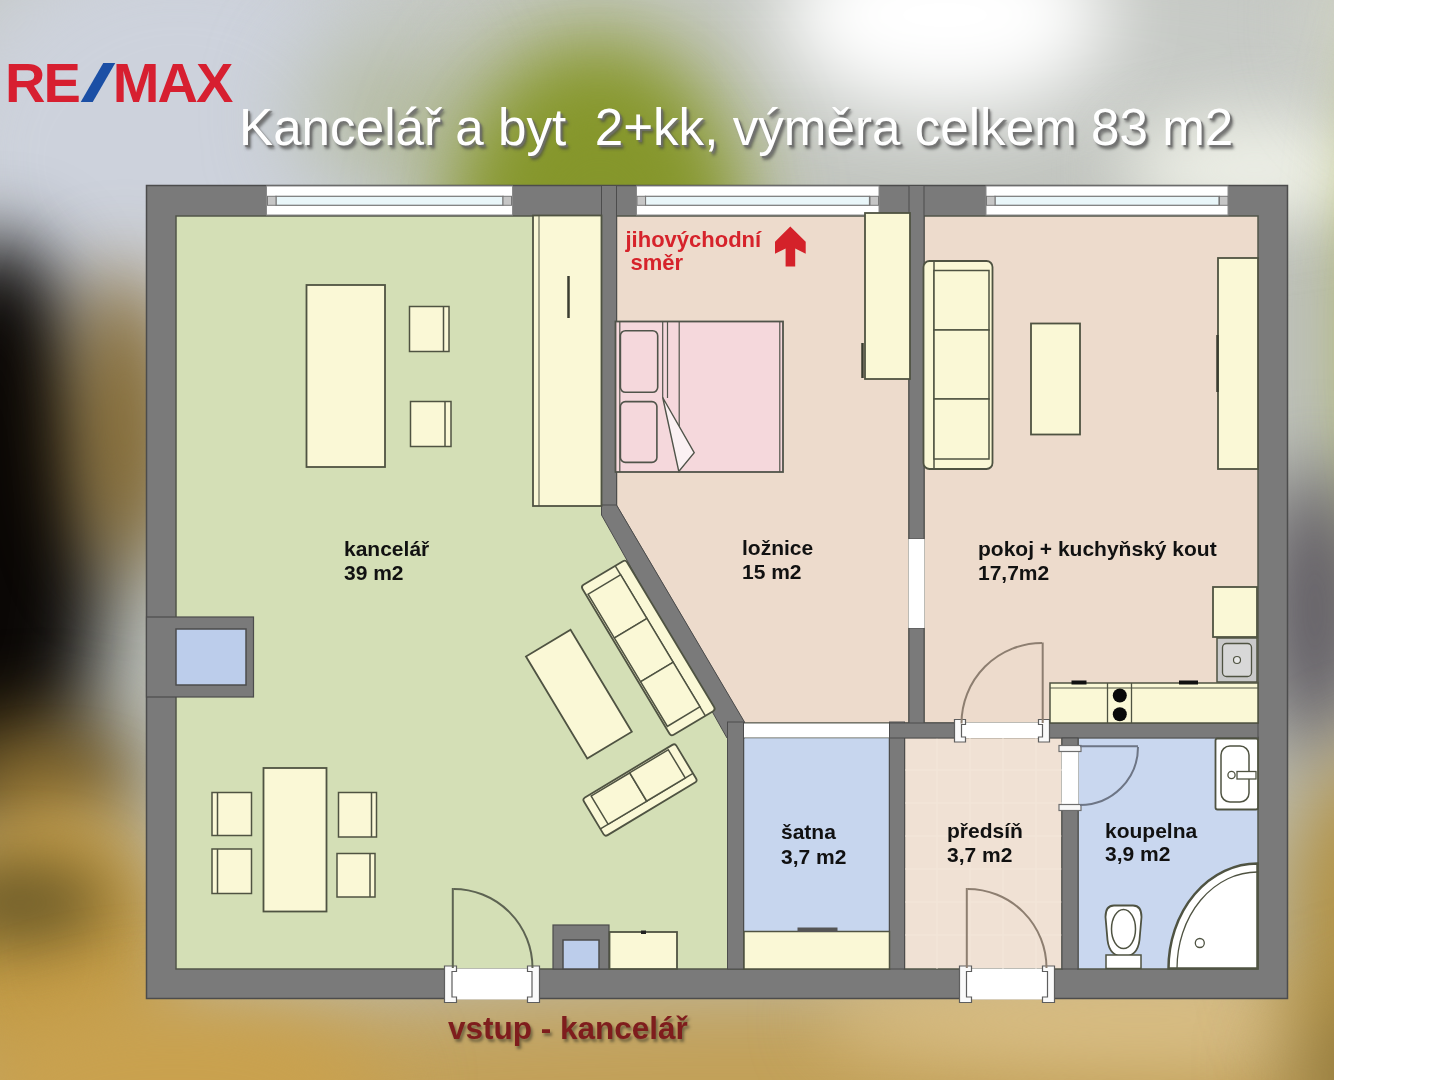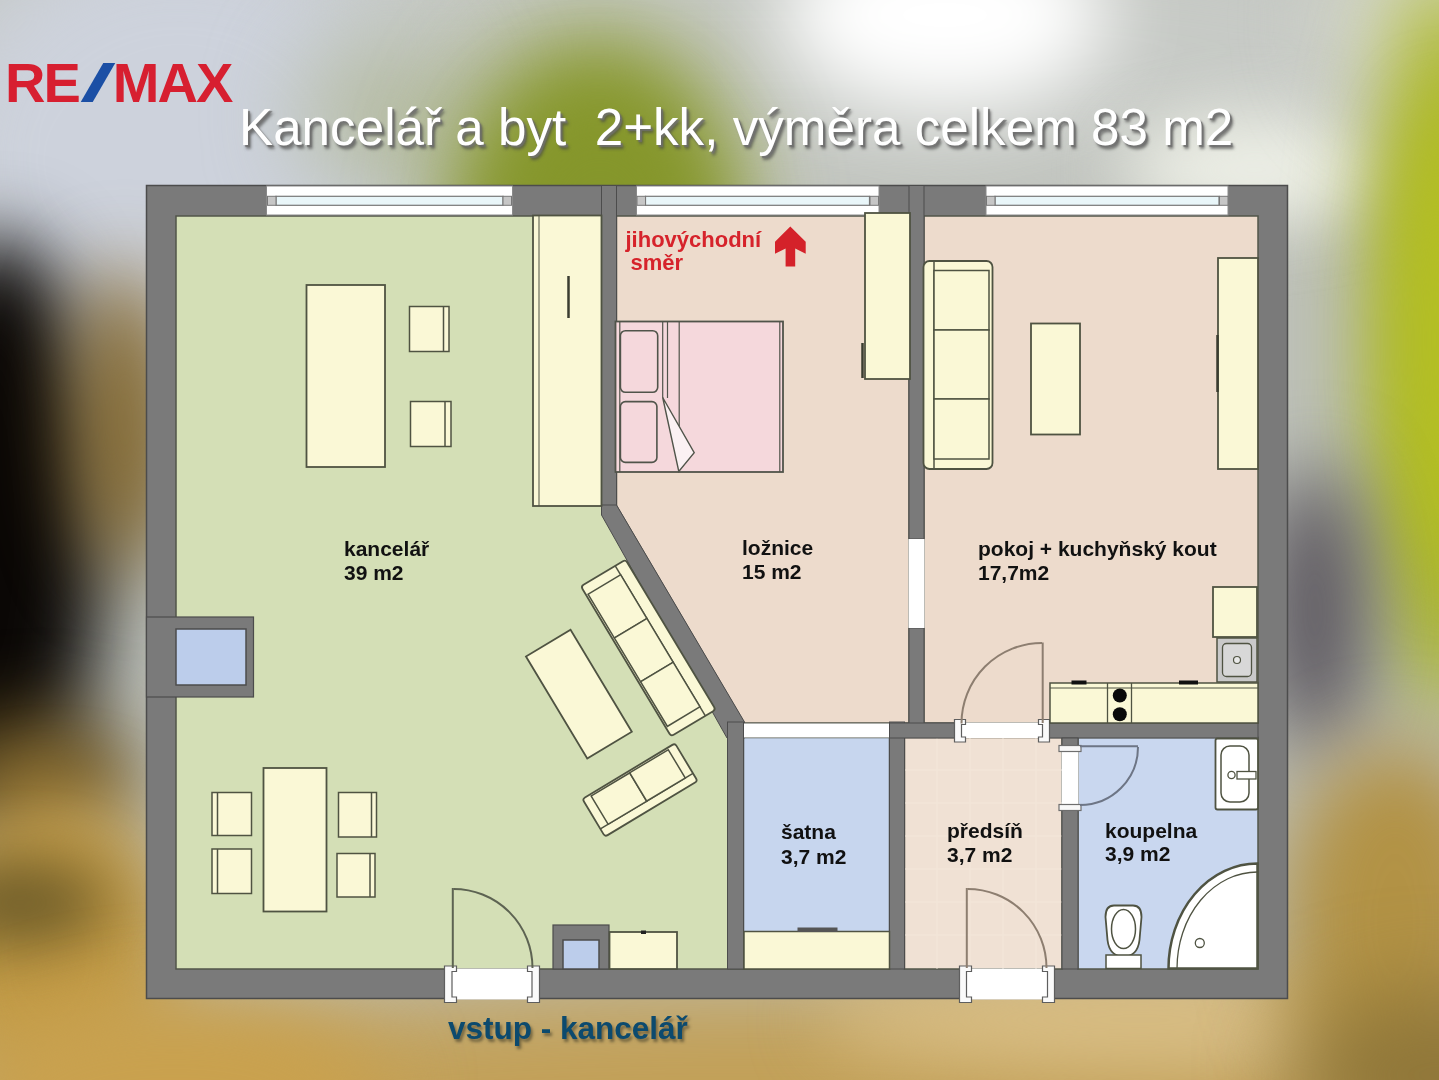--- a/index.html
+++ b/index.html
@@ -3,7 +3,7 @@
 <meta charset="utf-8">
 <style>
 html,body{margin:0;padding:0;width:1439px;height:1080px;overflow:hidden;font-family:"Liberation Sans",sans-serif;}
-#stage{position:relative;width:1439px;height:1080px;overflow:hidden;background:#bdc0b9;}
+#stage{position:relative;width:1334px;height:1080px;overflow:hidden;background:#bdc0b9;}
 .blob{position:absolute;border-radius:50%;}
 #logo{position:absolute;left:5px;top:55px;font-weight:bold;font-size:56px;line-height:1;letter-spacing:-2px;color:#d71f30;z-index:5;}
 #logo .sl{display:inline-block;width:12px;height:39px;background:#1b4fa5;transform:skewX(-30deg);margin:0 9px 0 13px;vertical-align:0px;}

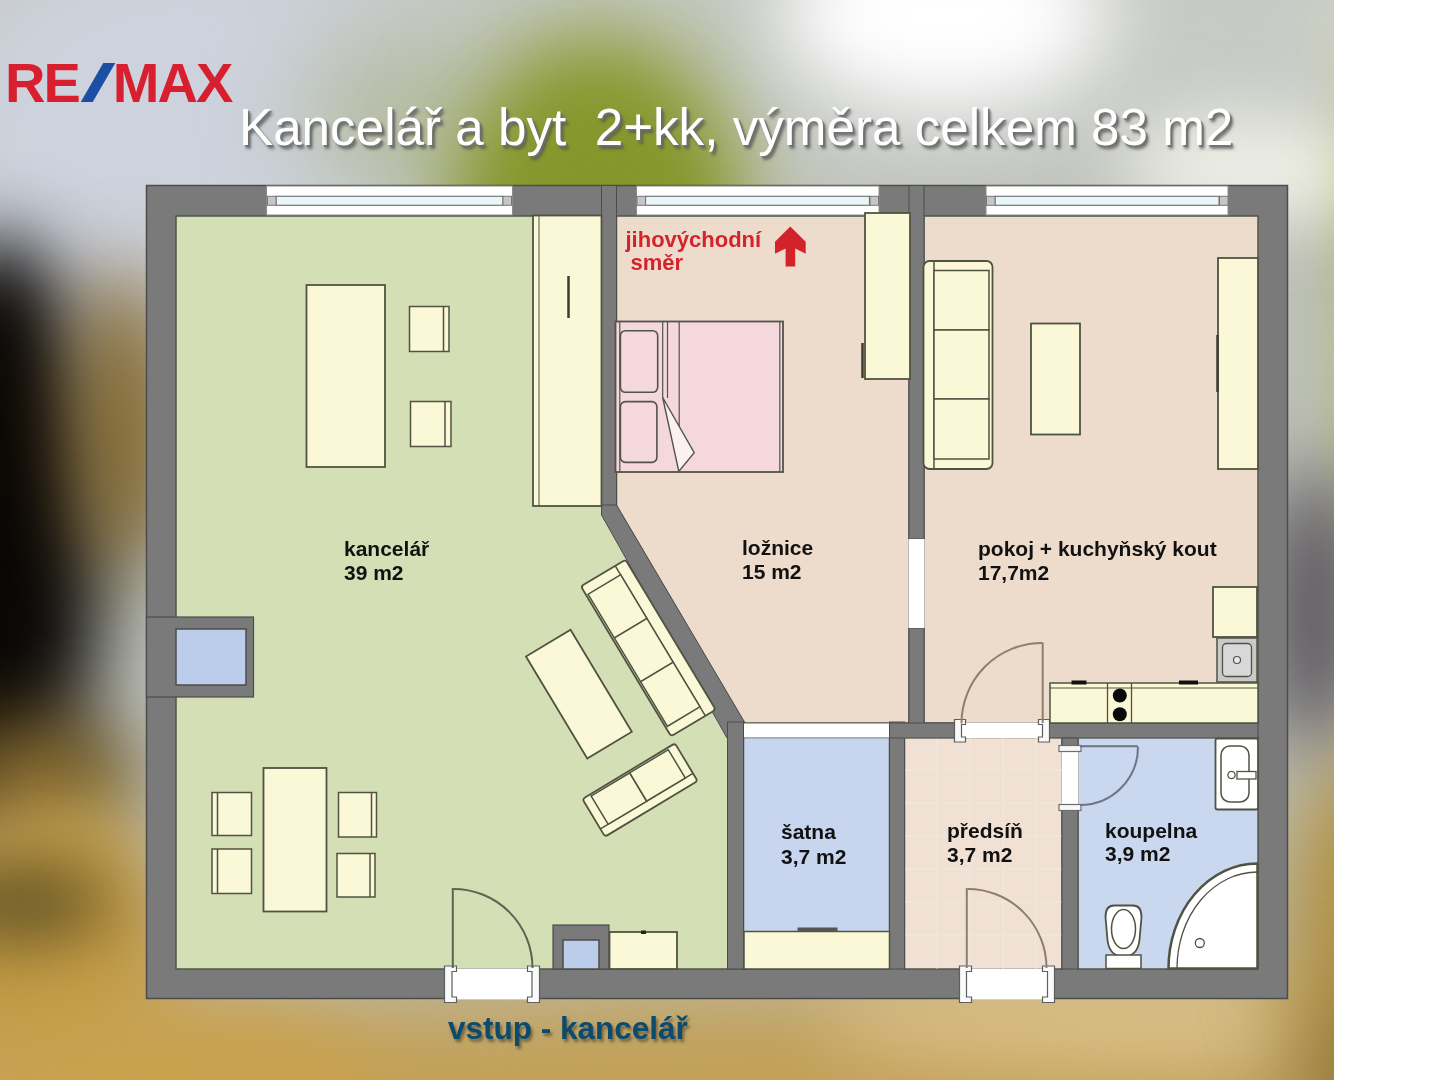--- a/index.html
+++ b/index.html
@@ -9,7 +9,7 @@
 #logo .sl{display:inline-block;width:12px;height:39px;background:#1b4fa5;transform:skewX(-30deg);margin:0 9px 0 13px;vertical-align:0px;}
 #title{position:absolute;left:239px;top:102px;font-weight:normal;font-size:51.2px;line-height:1;color:#ffffff;z-index:5;
   text-shadow:2px 2px 1px rgba(110,110,110,0.85), 3px 4px 3px rgba(70,70,70,0.65);white-space:pre;}
-.vstup{position:absolute;font-weight:bold;font-size:31.5px;line-height:1;color:#0c4a6e;z-index:6;
+.vstup{position:absolute;font-weight:bold;font-size:31.5px;line-height:1;color:#7f1d1d;z-index:6;
   text-shadow:2px 3px 3px rgba(95,85,55,0.8);}
 svg{position:absolute;left:0;top:0;z-index:4;}
 </style>

